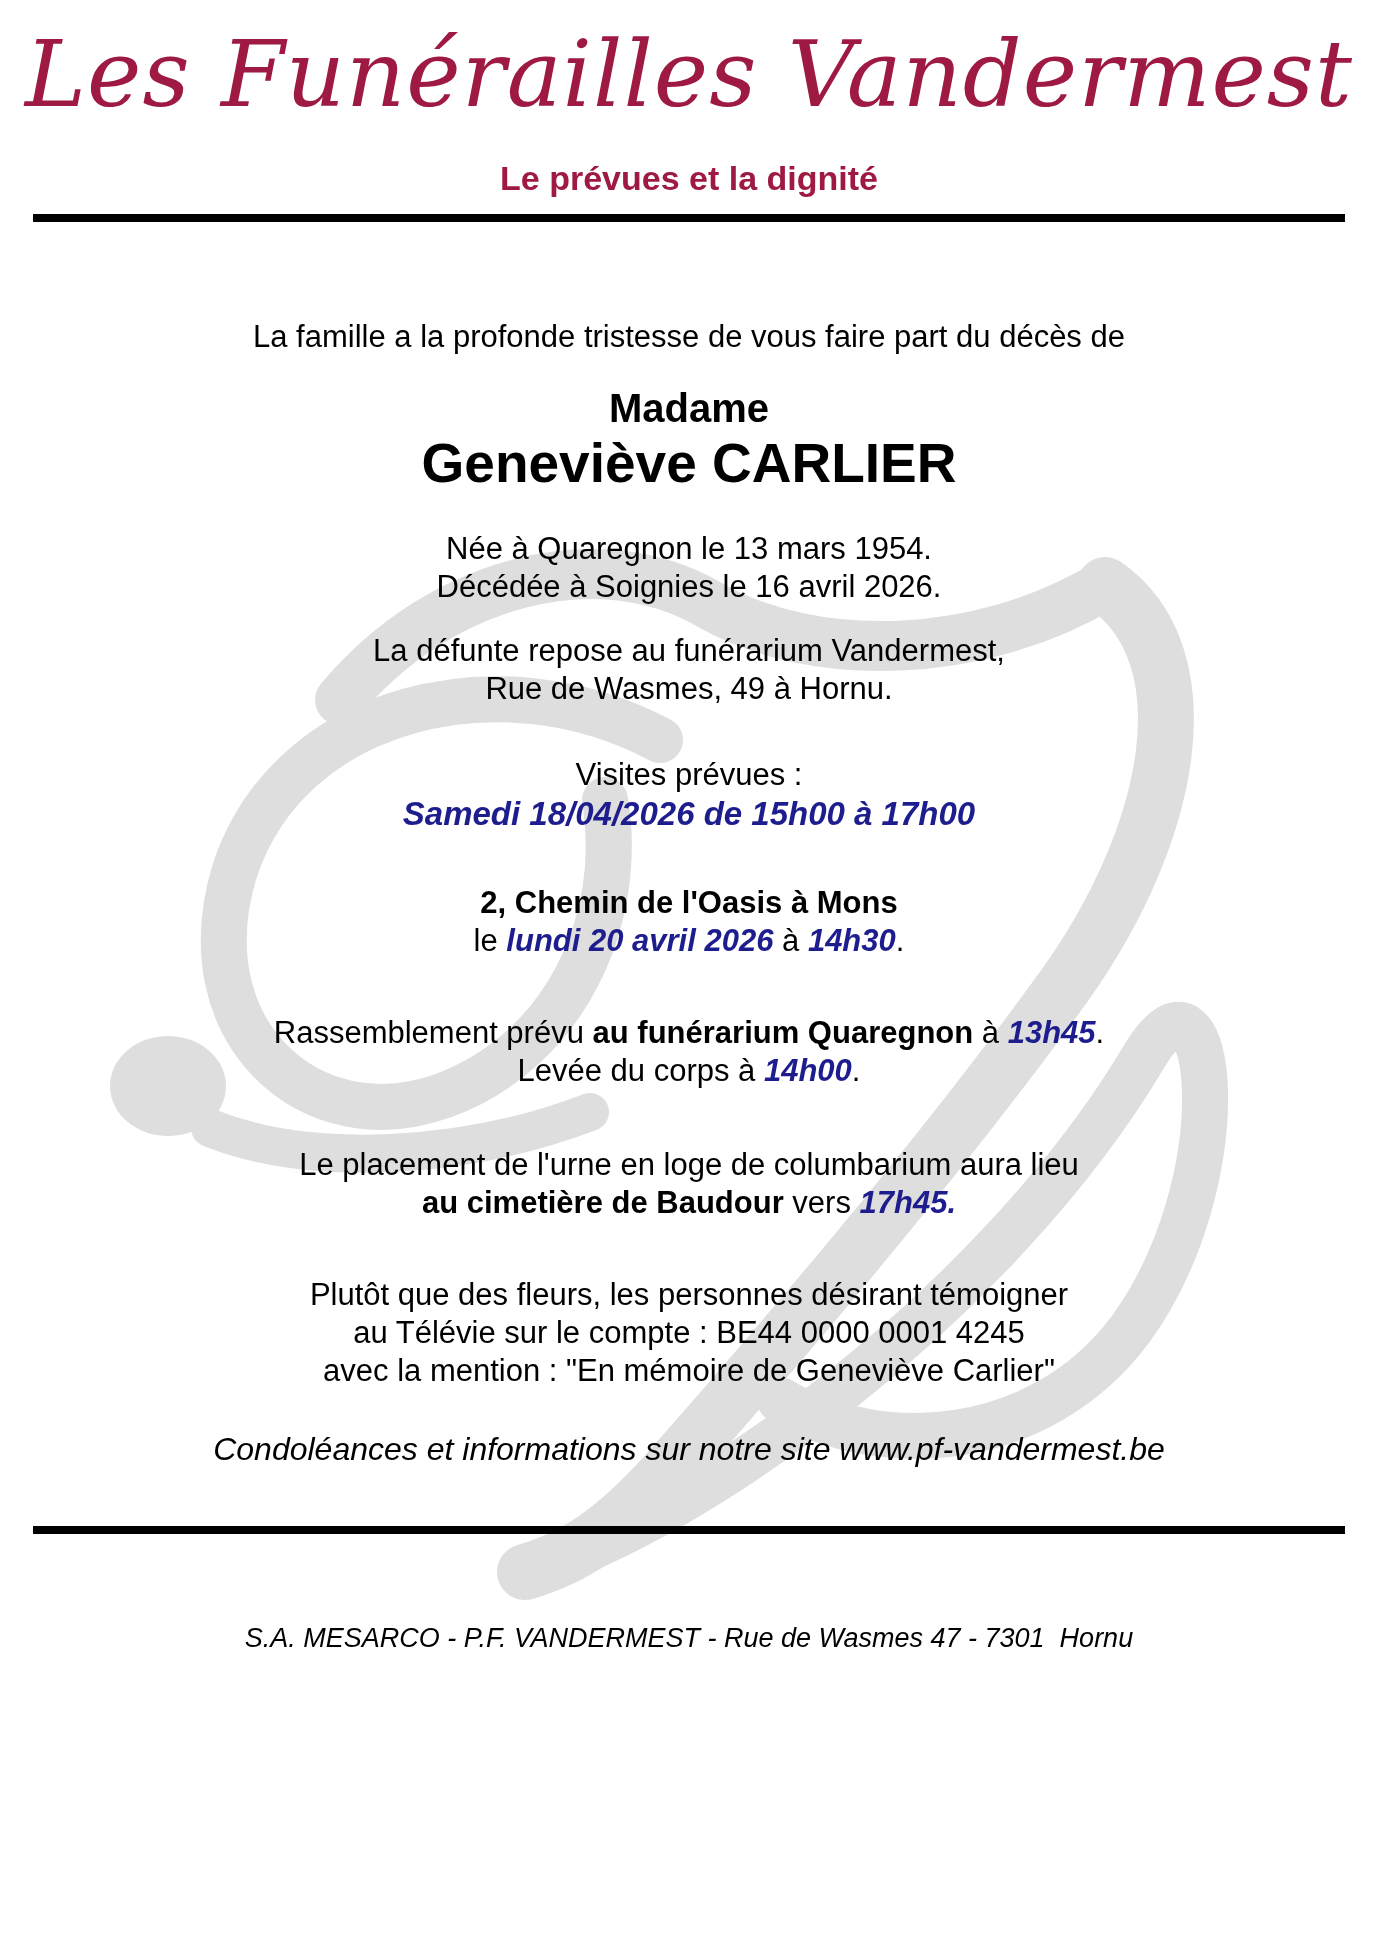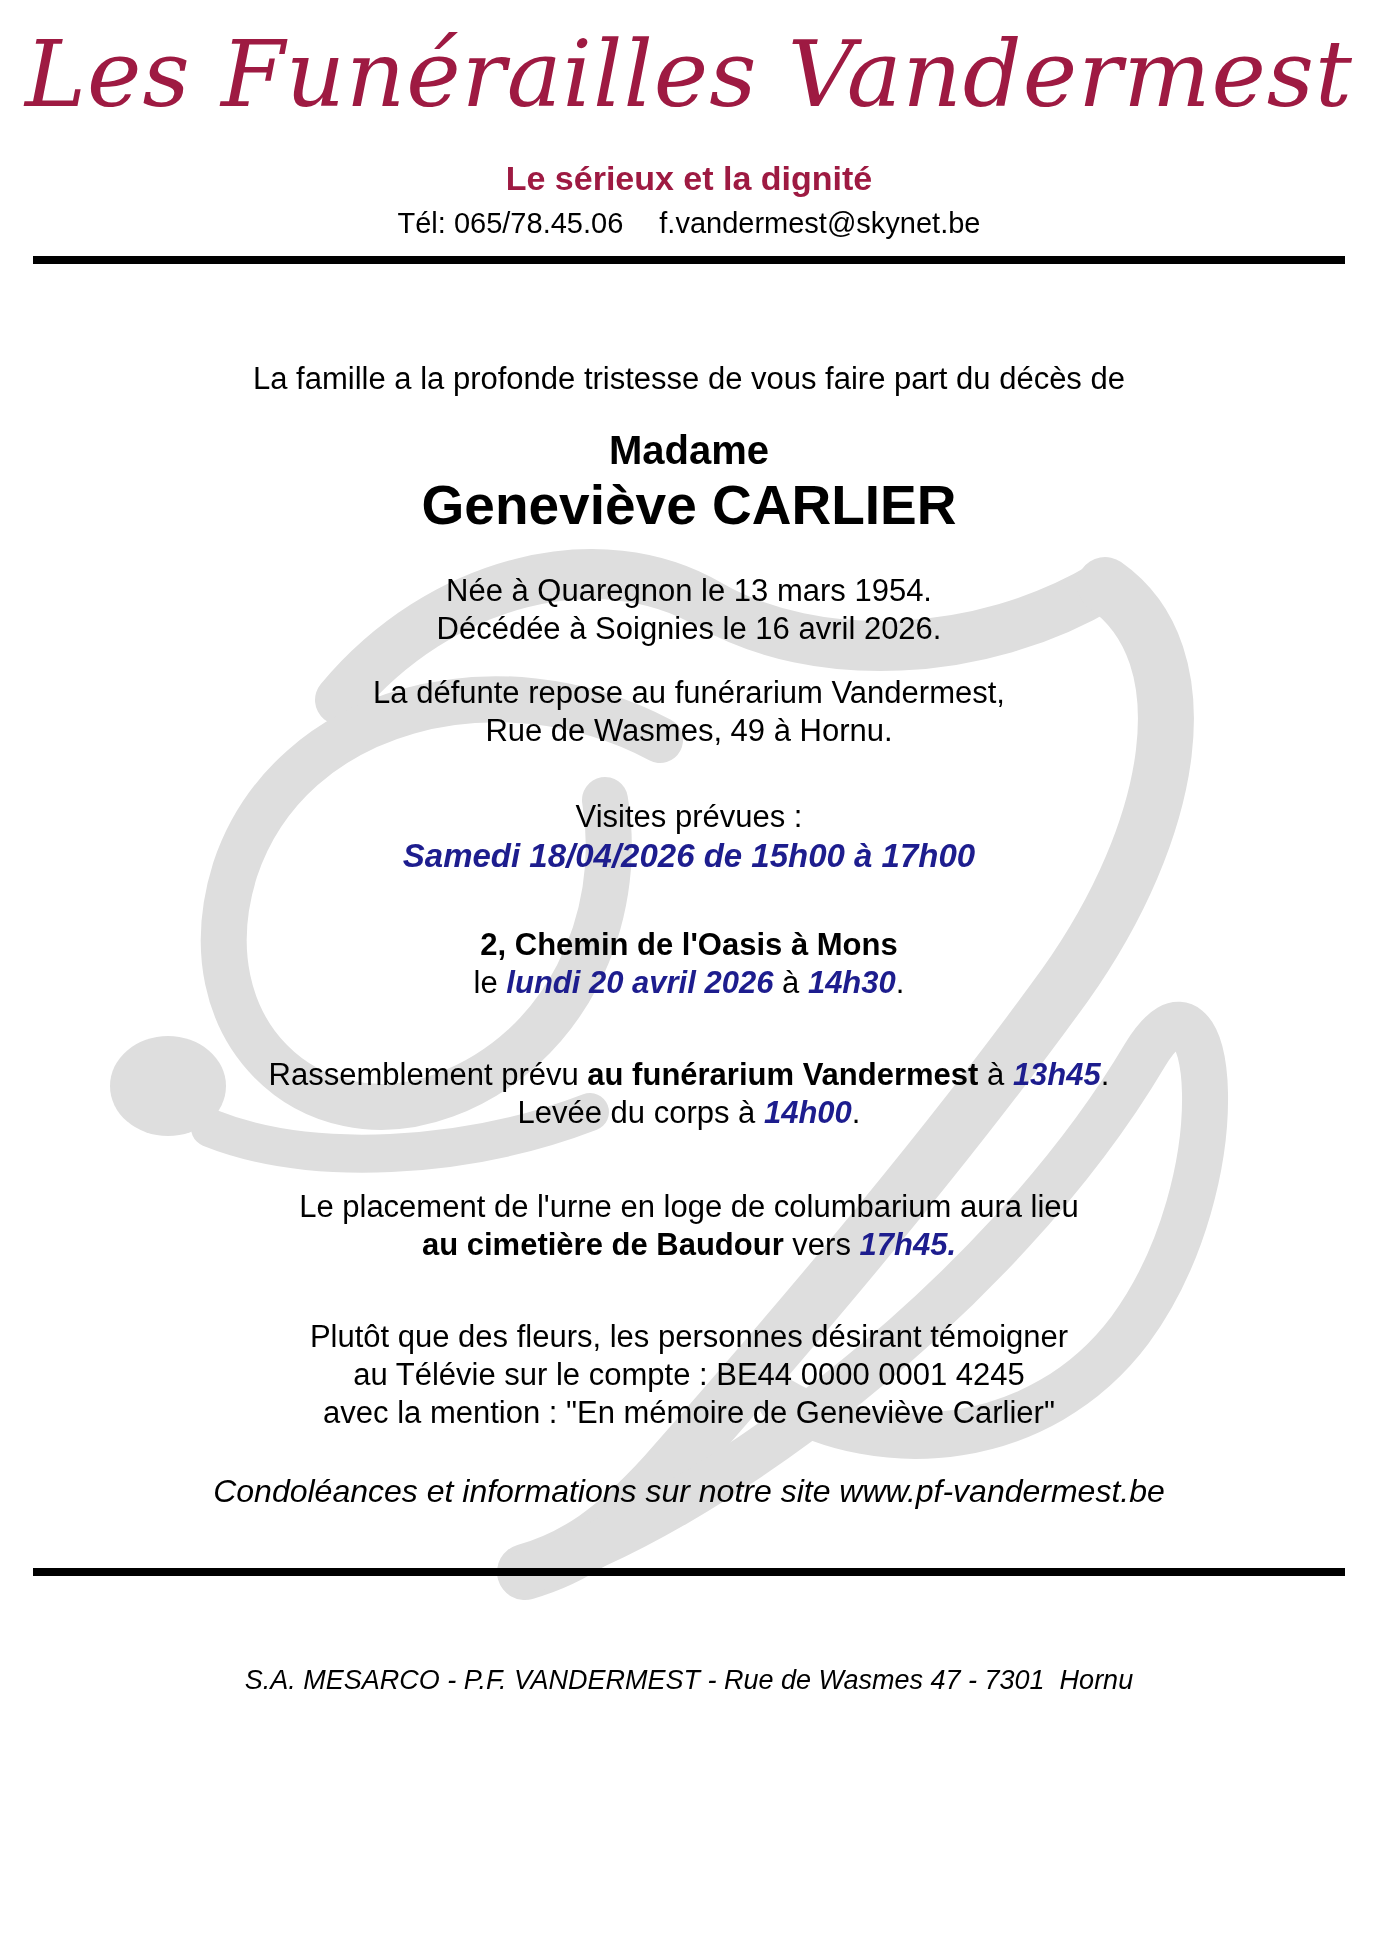--- a/index.html
+++ b/index.html
@@ -87,7 +87,7 @@
 
     <div class="brand">Les Funérailles Vandermest</div>
 
-    <div class="tagline">Le sérieux et la dignité</div>
+    <div class="tagline">Le prévues et la dignité</div>
 
     <div class="telline">
       <span>Tél: 065/78.45.06</span><span class="email-gap">f.vandermest@skynet.be</span>

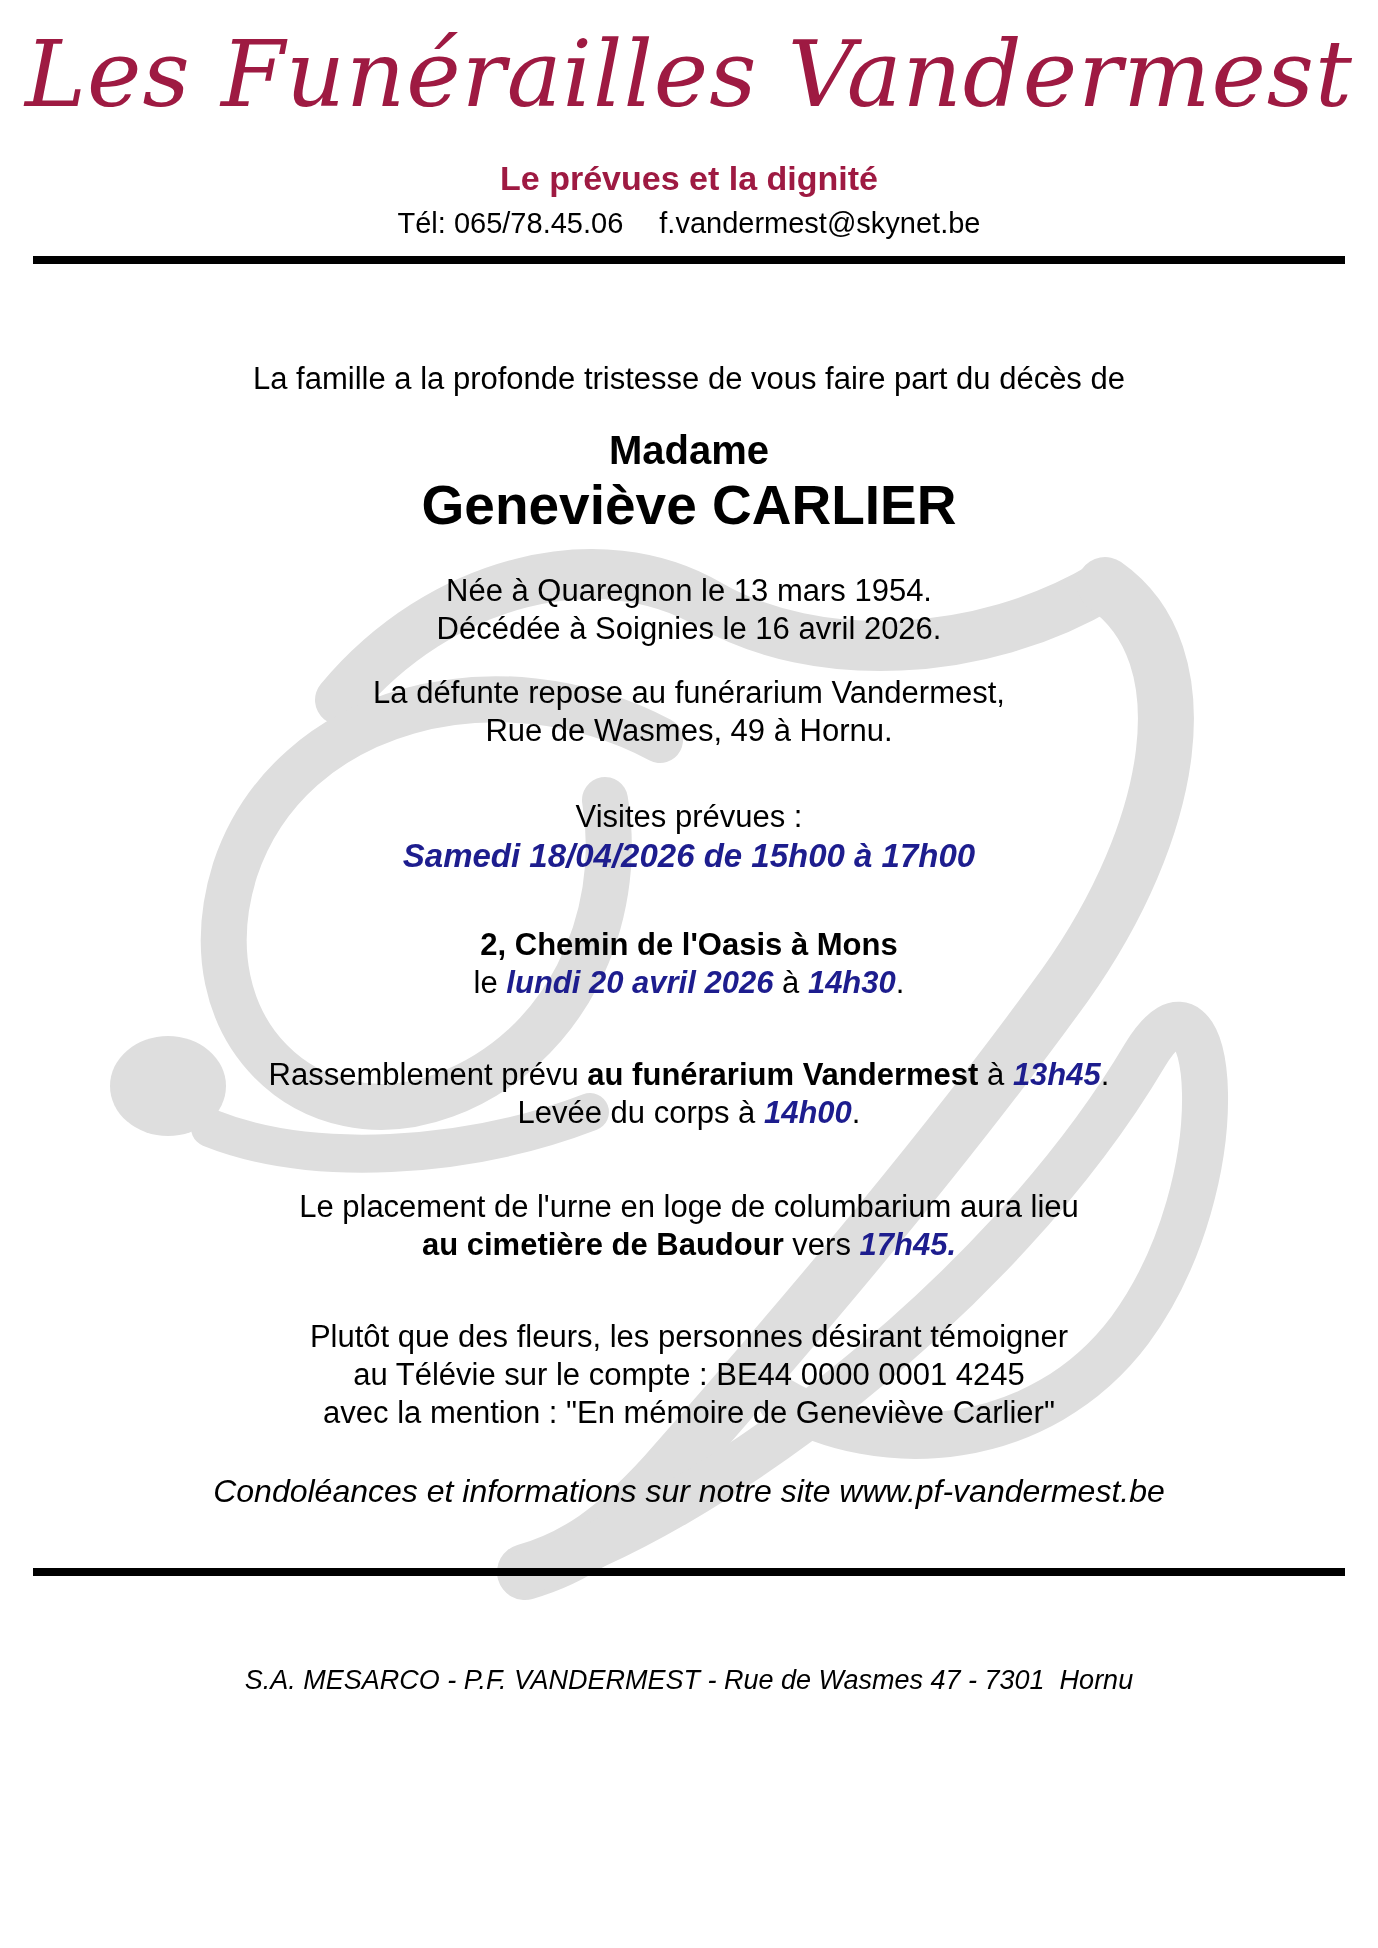--- a/index.html
+++ b/index.html
@@ -89,9 +89,6 @@
 
     <div class="tagline">Le prévues et la dignité</div>
 
-    <div class="telline">
-      <span>Tél: 065/78.45.06</span><span class="email-gap">f.vandermest@skynet.be</span>
-    </div>
 
     <div class="rule"></div>
 

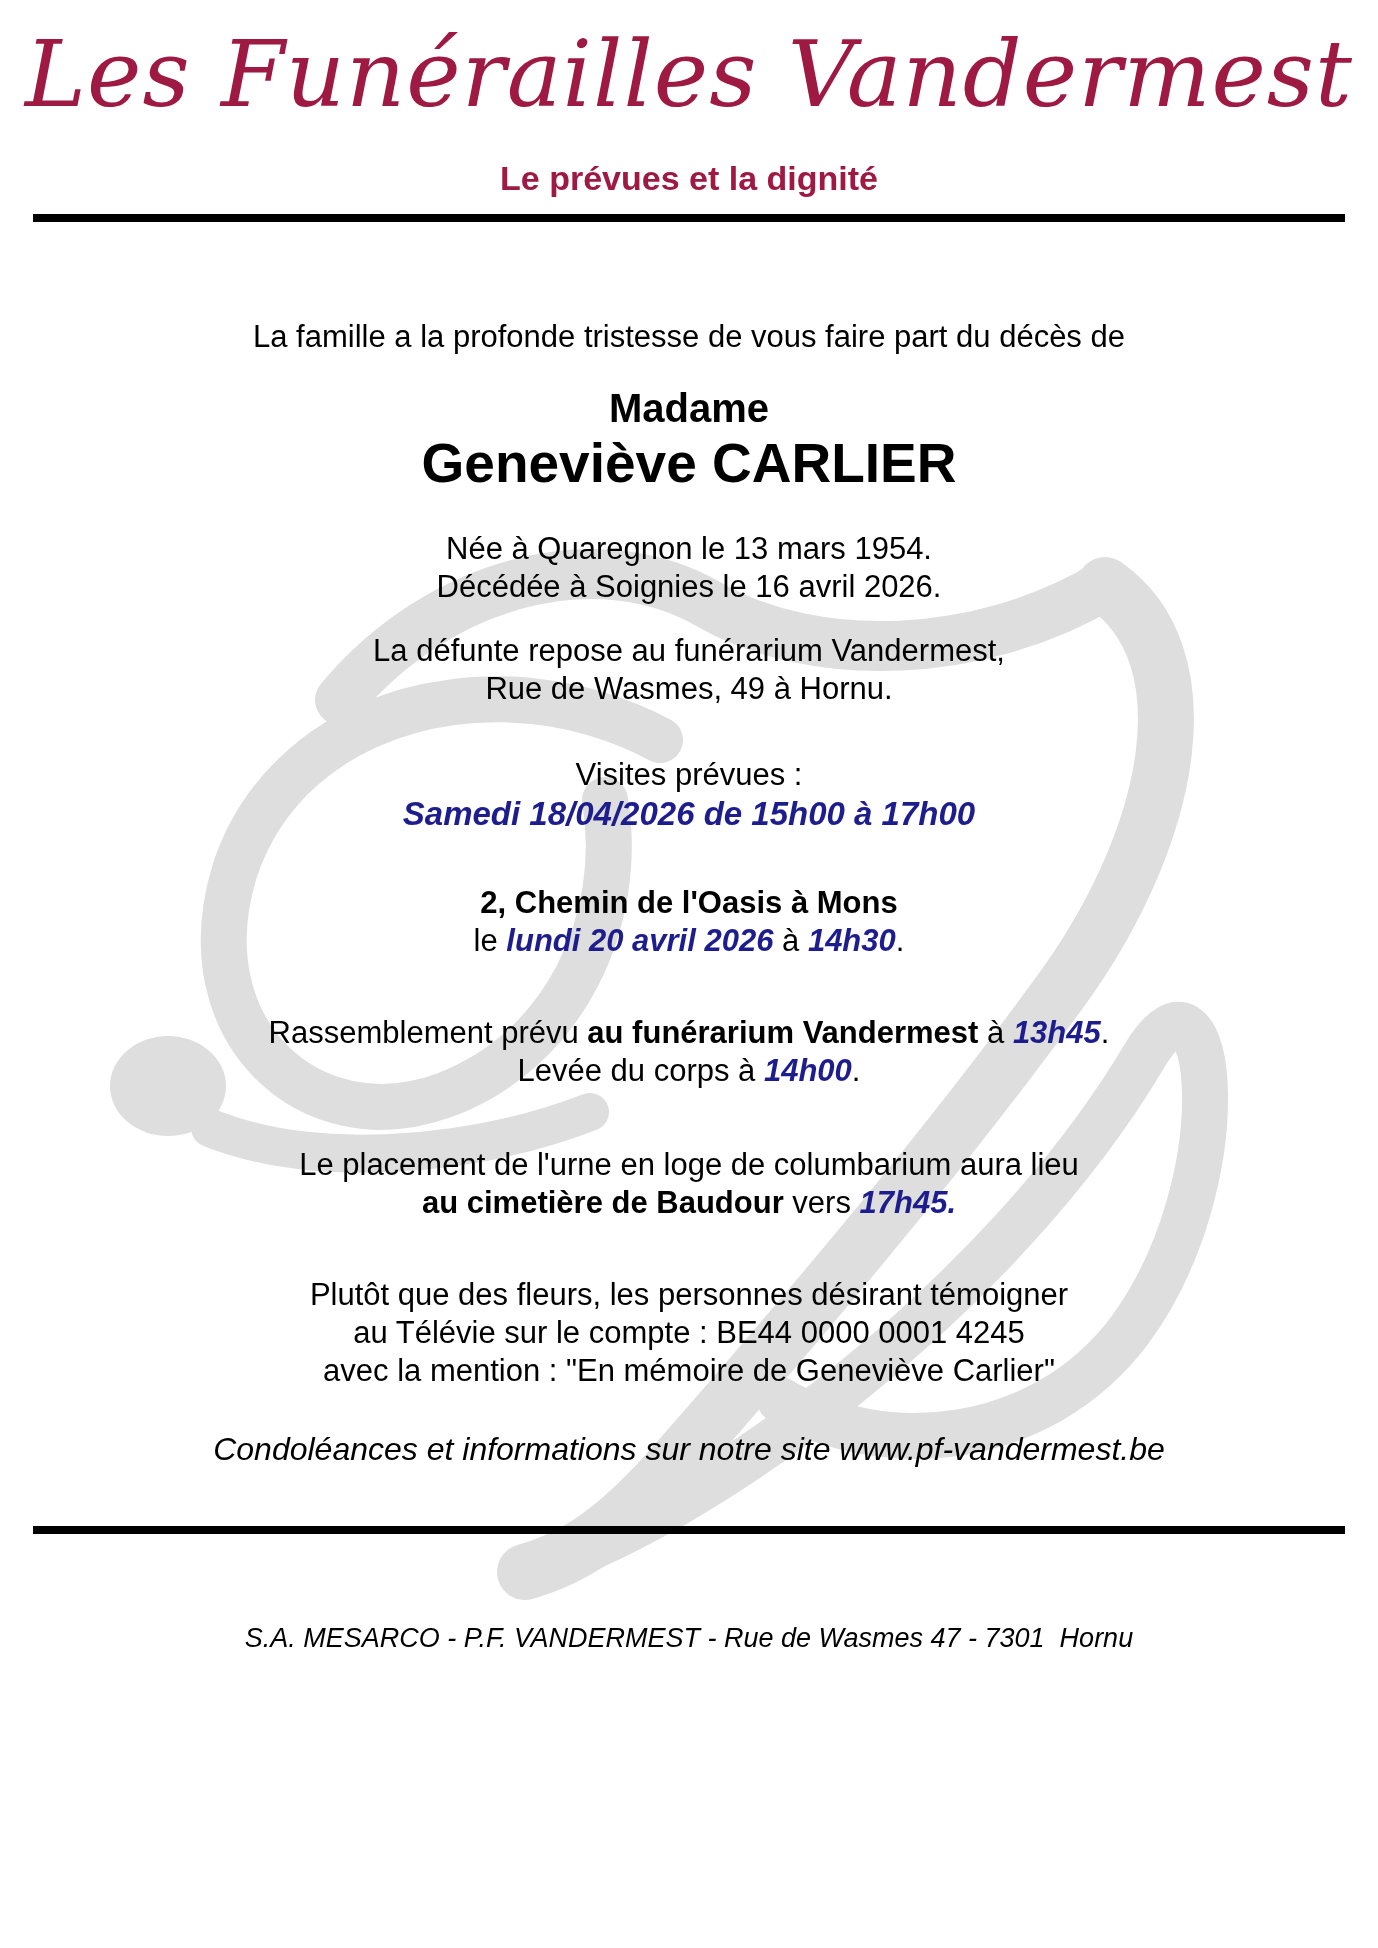--- a/index.html
+++ b/index.html
@@ -122,7 +122,7 @@
 
     <div class="t gathering">
       <div>
-        <span>Rassemblement prévu </span><span class="b">au funérarium Vandermest</span><span> à </span><span class="blue">13h45</span><span>.</span>
+        <span>Rassemblement prévu </span><span class="b">au funérarium Quaregnon</span><span> à </span><span class="blue">13h45</span><span>.</span>
       </div>
       <div>
         <span>Levée du corps à </span><span class="blue">14h00</span><span>.</span>

